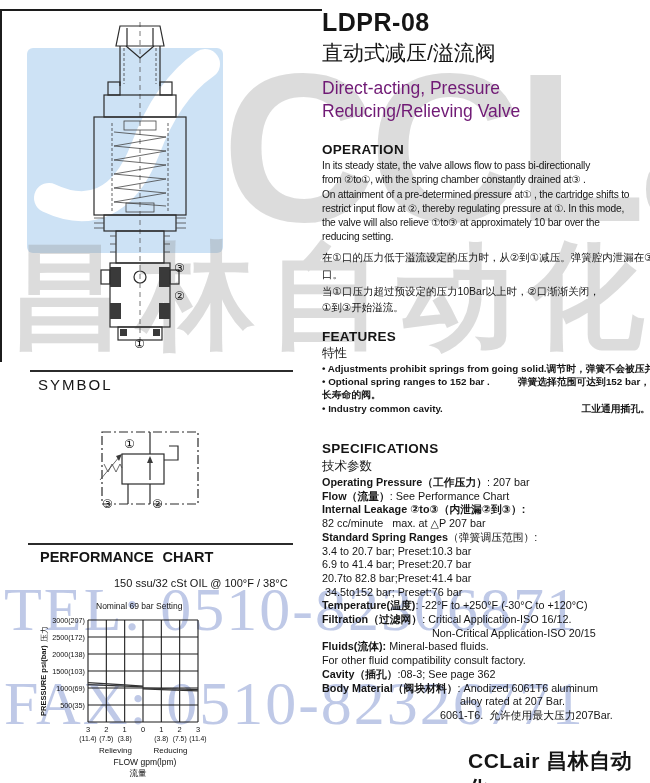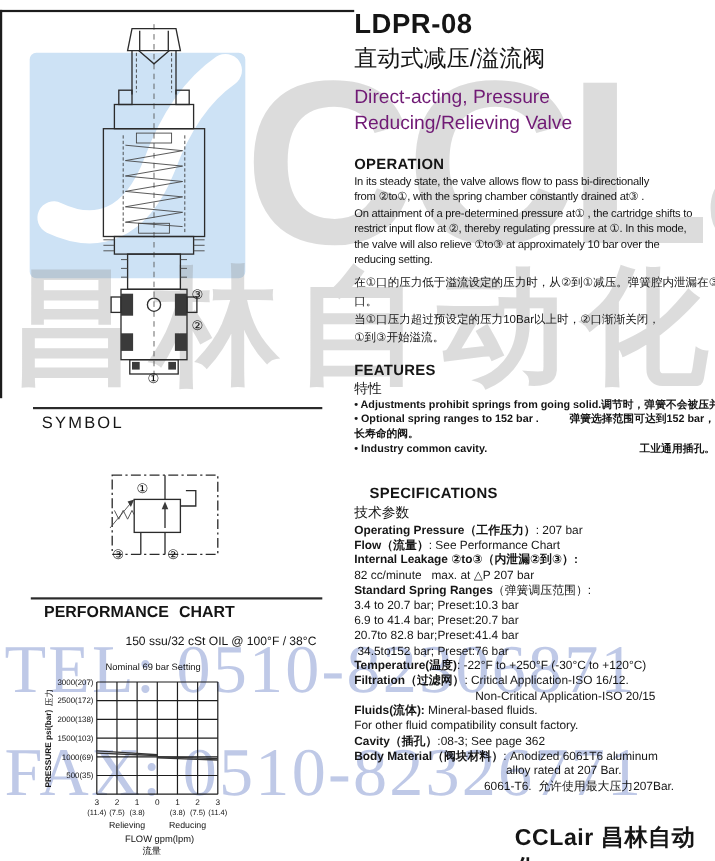--- a/index.html
+++ b/index.html
@@ -72,7 +72,7 @@
   #features-list{left:322px;top:362px;width:328px;font-weight:bold;}
   .feat-row{display:flex;justify-content:space-between;font-size:9.8px;line-height:13.2px;}
   .feat-row span{white-space:nowrap;}
-  .spec-head{left:336px;top:441px;}
+  .spec-head{left:322px;top:441px;}
   .spec-zh{left:322px;top:458px;}
   #spec-lines{left:322px;top:476px;width:330px;font-size:10.8px;}
   .spec-line{line-height:13.7px;white-space:pre;}

